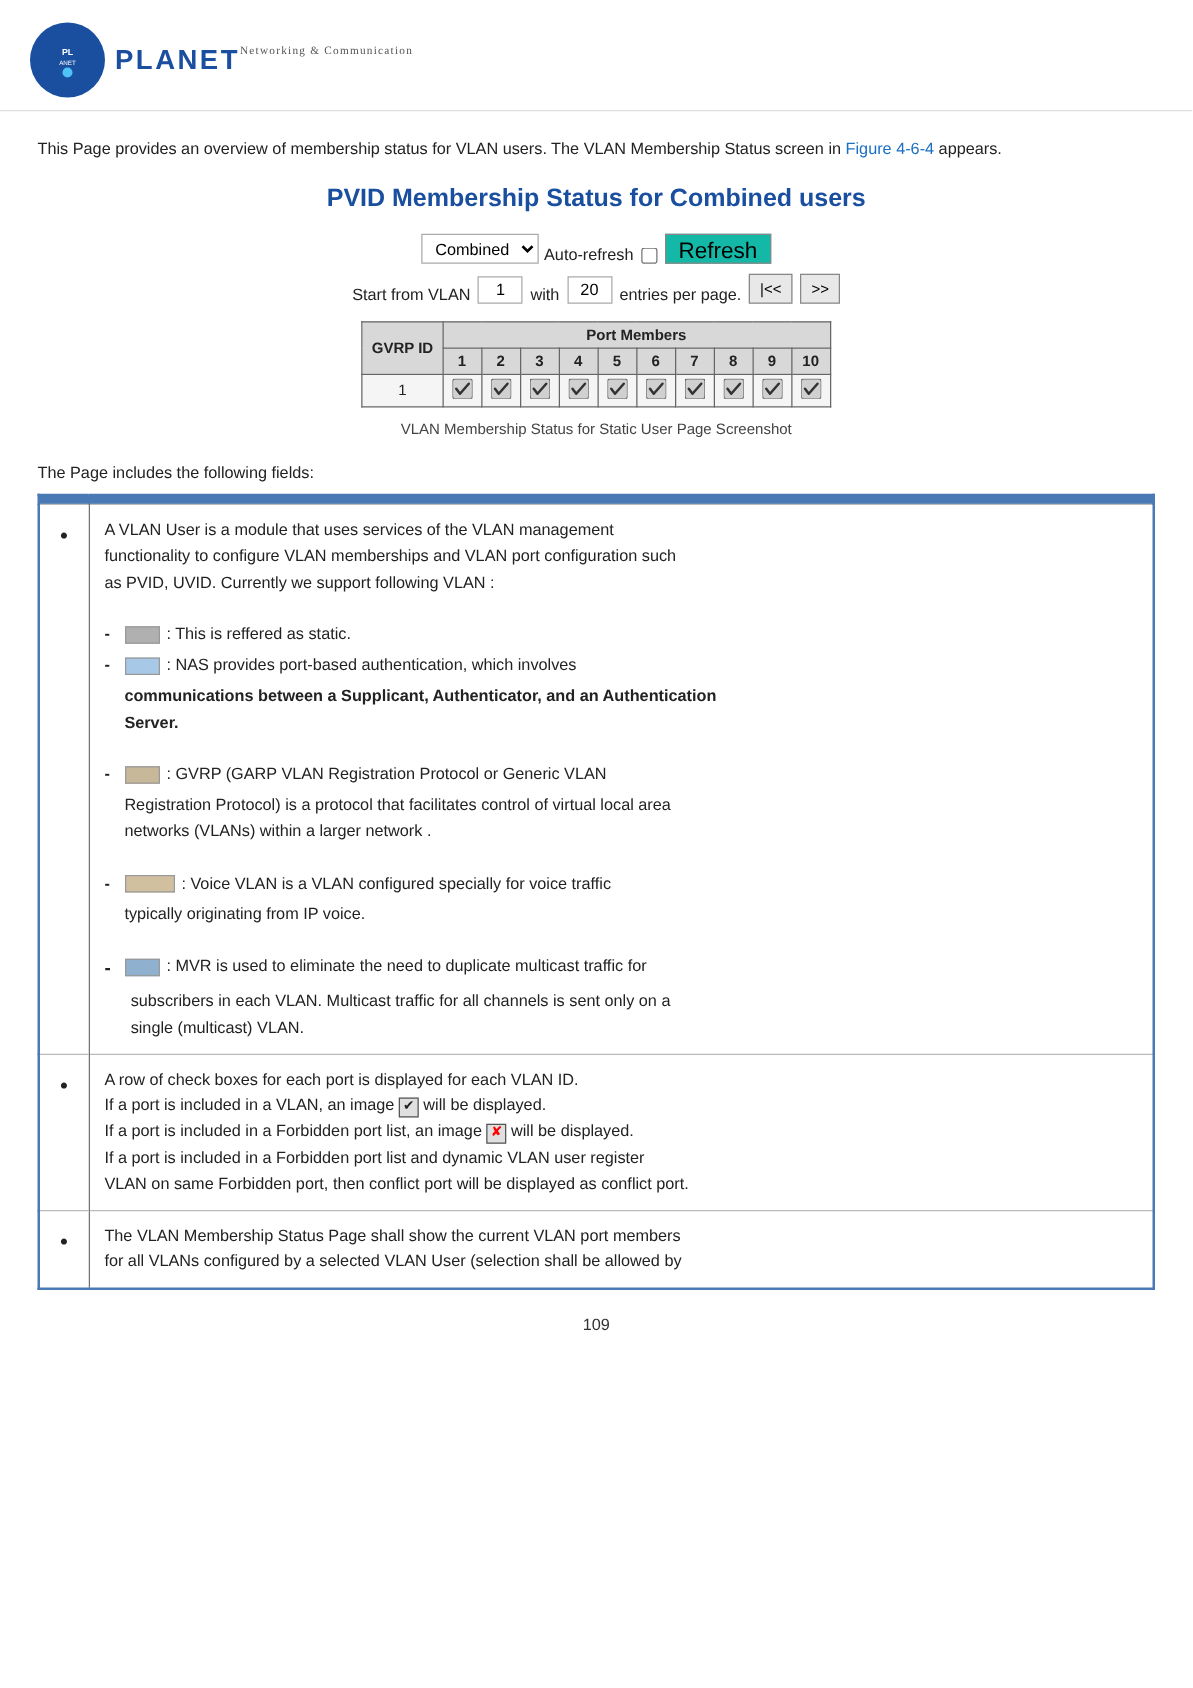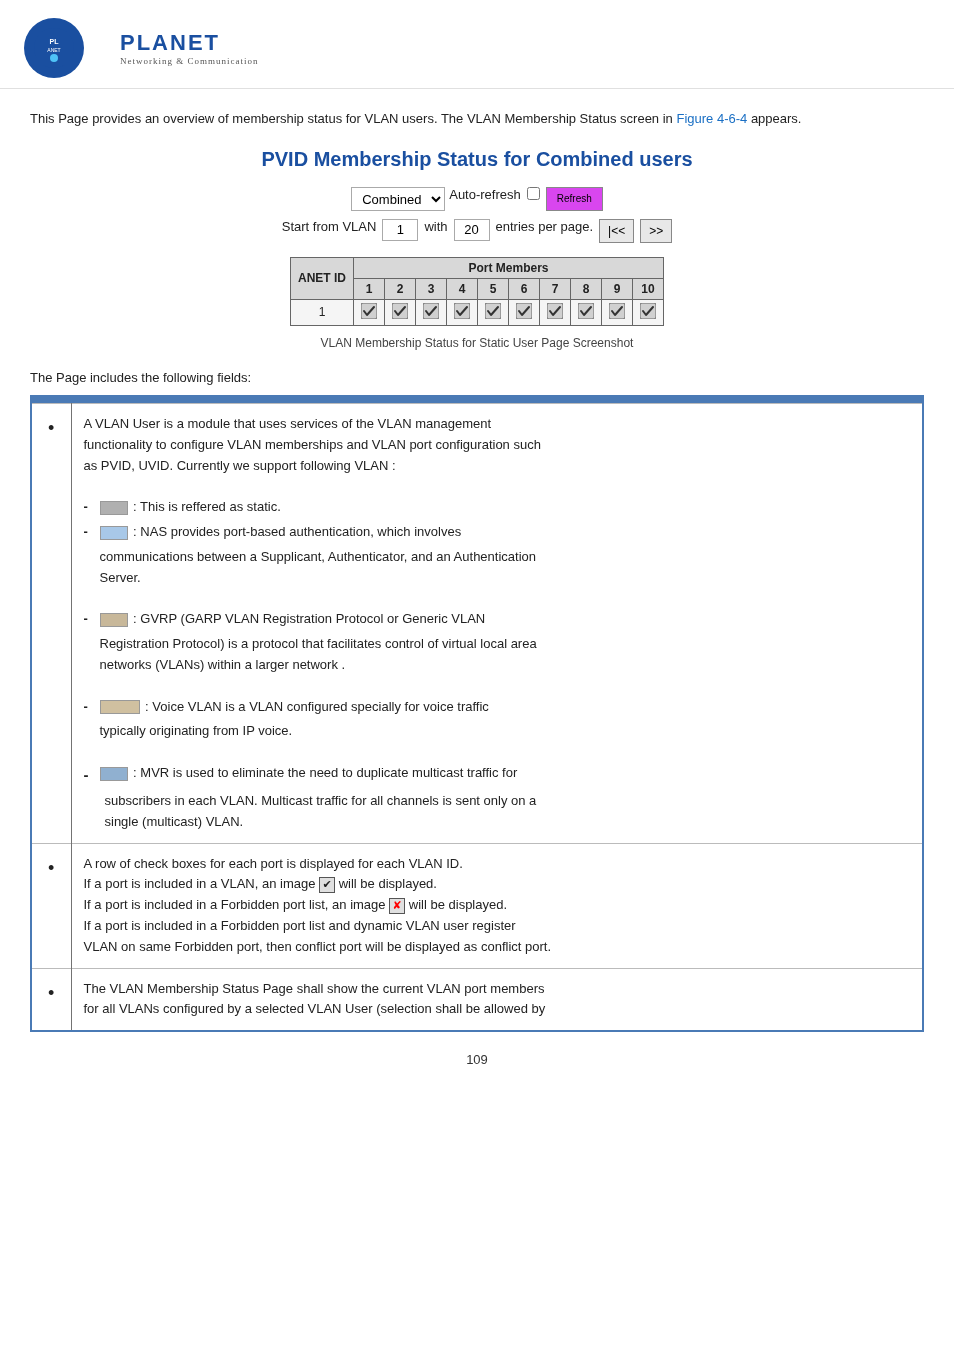--- a/index.html
+++ b/index.html
@@ -35,8 +35,7 @@
     }
     .logo-text {
       display: flex;
-      flex-direction: column;
-      margin-left: 28px;
+      flex-direction: row;
     }
     .logo-name {
       font-size: 22px;

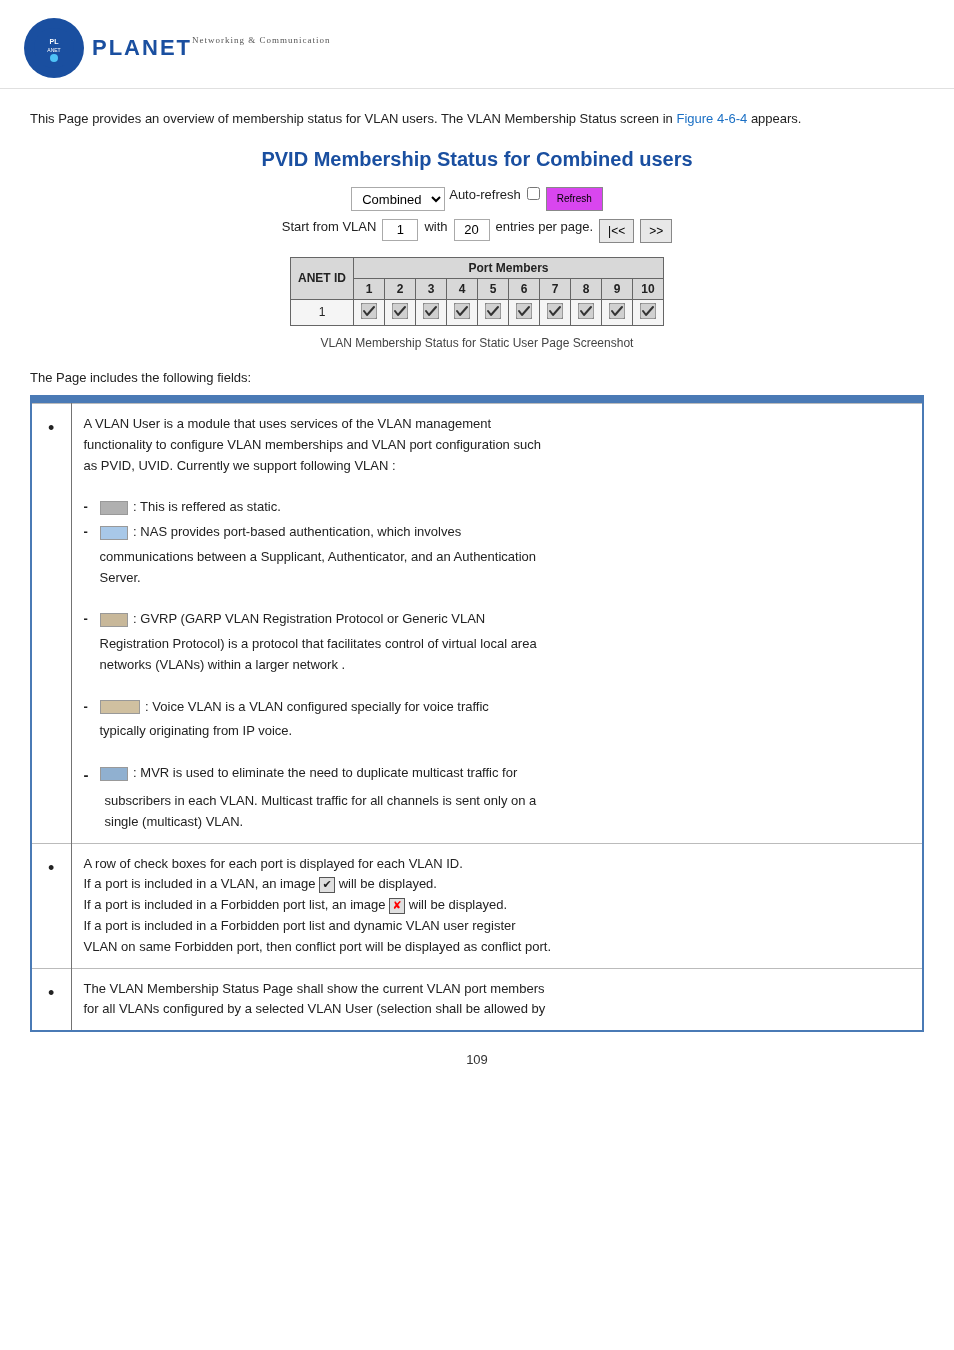--- a/index.html
+++ b/index.html
@@ -83,7 +83,7 @@
 
     .control-row {
       display: flex;
-      align-items: flex-start;
+      align-items: flex-end;
       gap: 4px;
     }
 

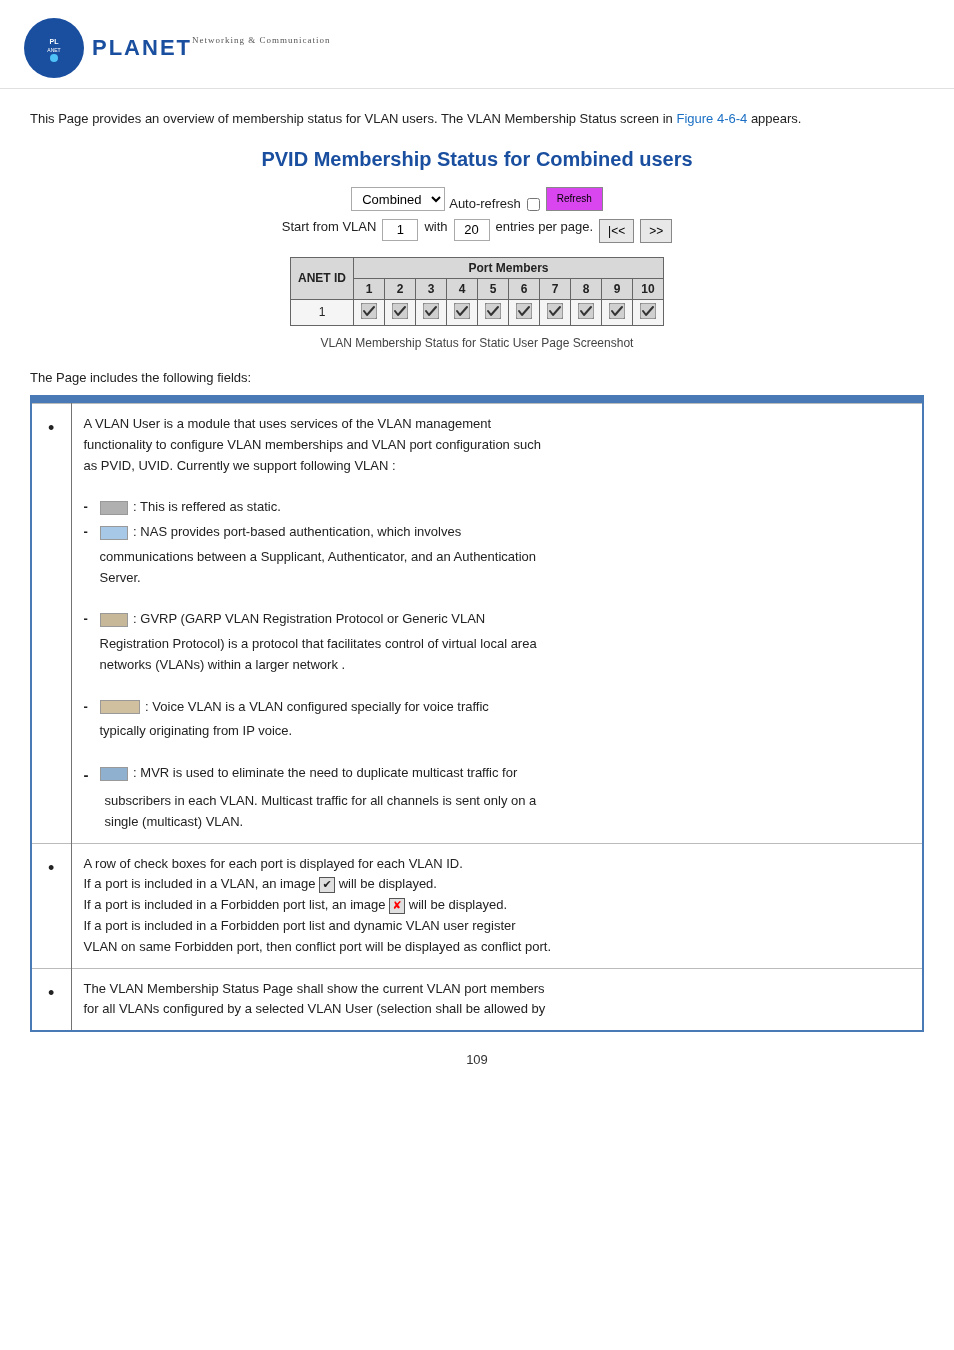--- a/index.html
+++ b/index.html
@@ -105,9 +105,9 @@
 
     .refresh-btn {
       border: 1px solid #888;
-      background: #d946ef;
+      background: #14b8a6;
       padding: 2px 10px;
-      font-size: 10px;
+      font-size: 18px;
       cursor: pointer;
       height: 24px;
     }

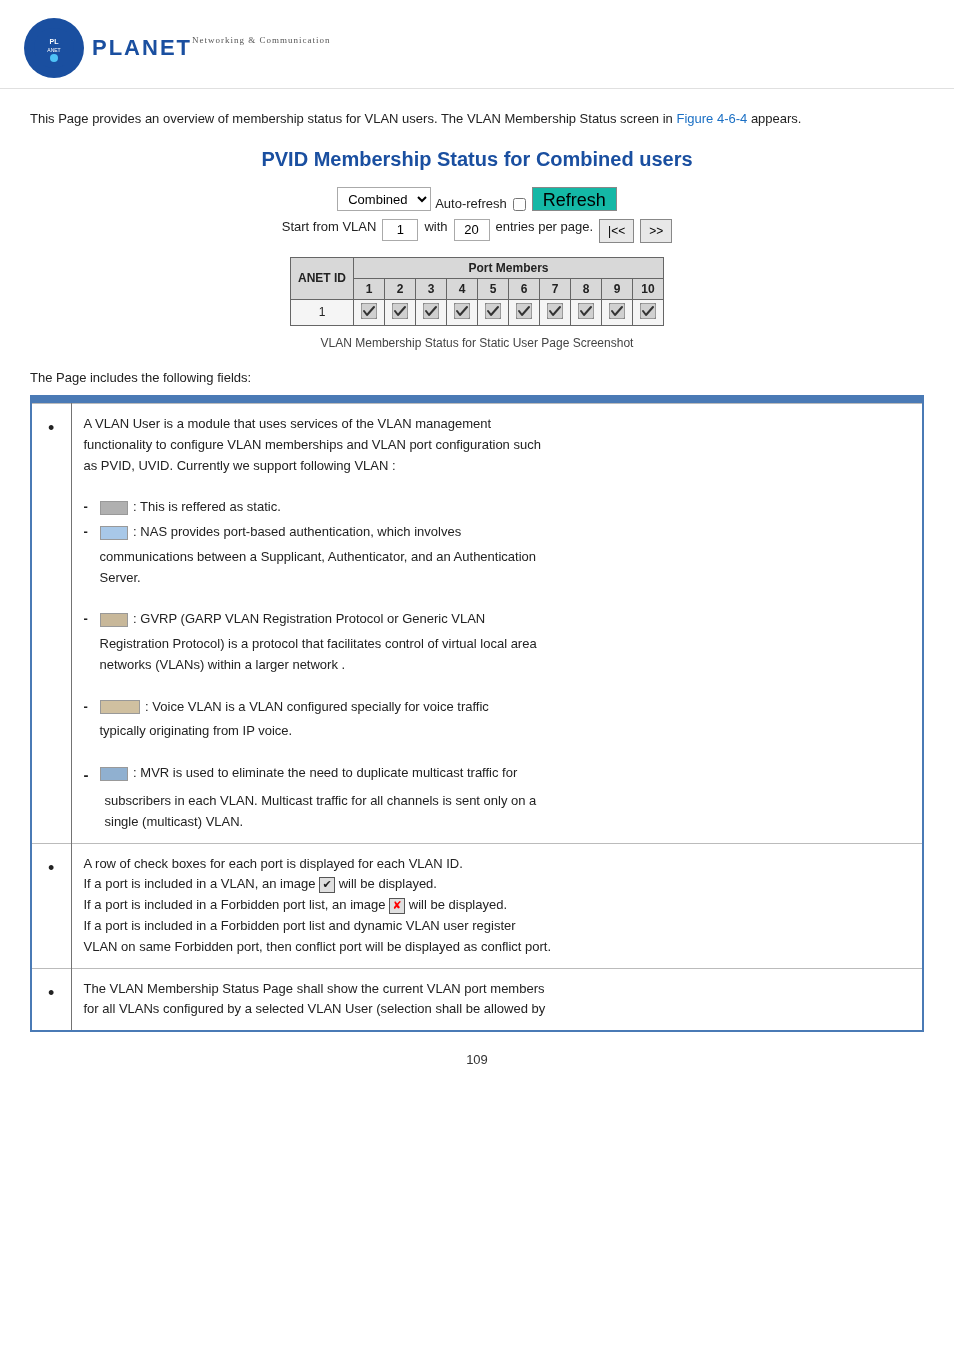--- a/index.html
+++ b/index.html
@@ -114,7 +114,7 @@
 
     .pagination-row {
       display: flex;
-      align-items: flex-start;
+      align-items: flex-end;
       gap: 6px;
       font-size: 13px;
     }

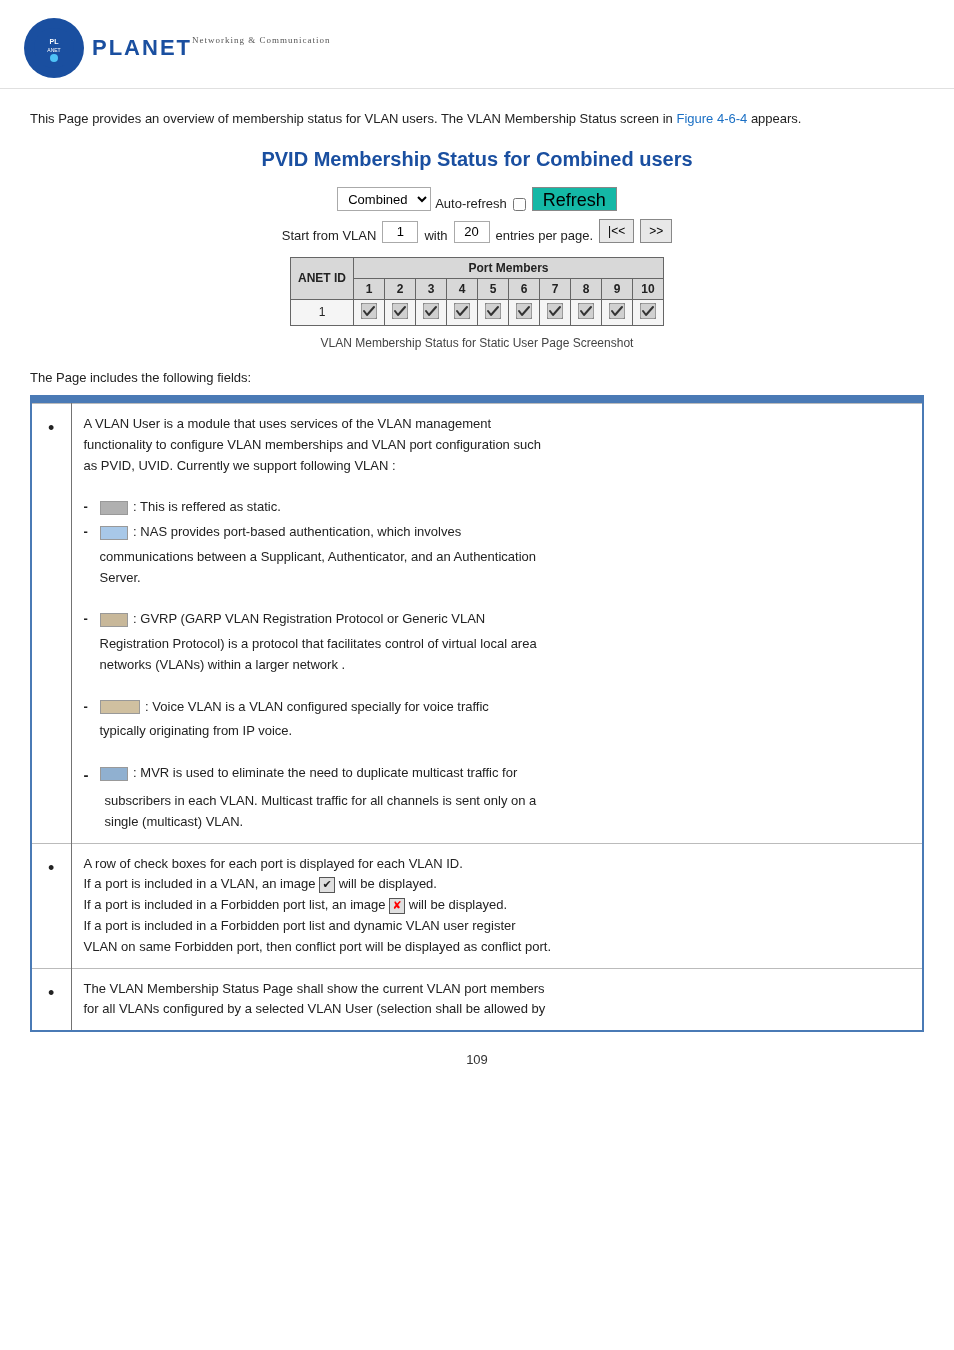--- a/index.html
+++ b/index.html
@@ -328,7 +328,7 @@
     <table class="vlan-table">
       <thead>
         <tr>
-          <th rowspan="2">ANET ID</th>
+          <th rowspan="2">GVRP ID</th>
           <th colspan="10">Port Members</th>
         </tr>
         <tr id="port-header-row">

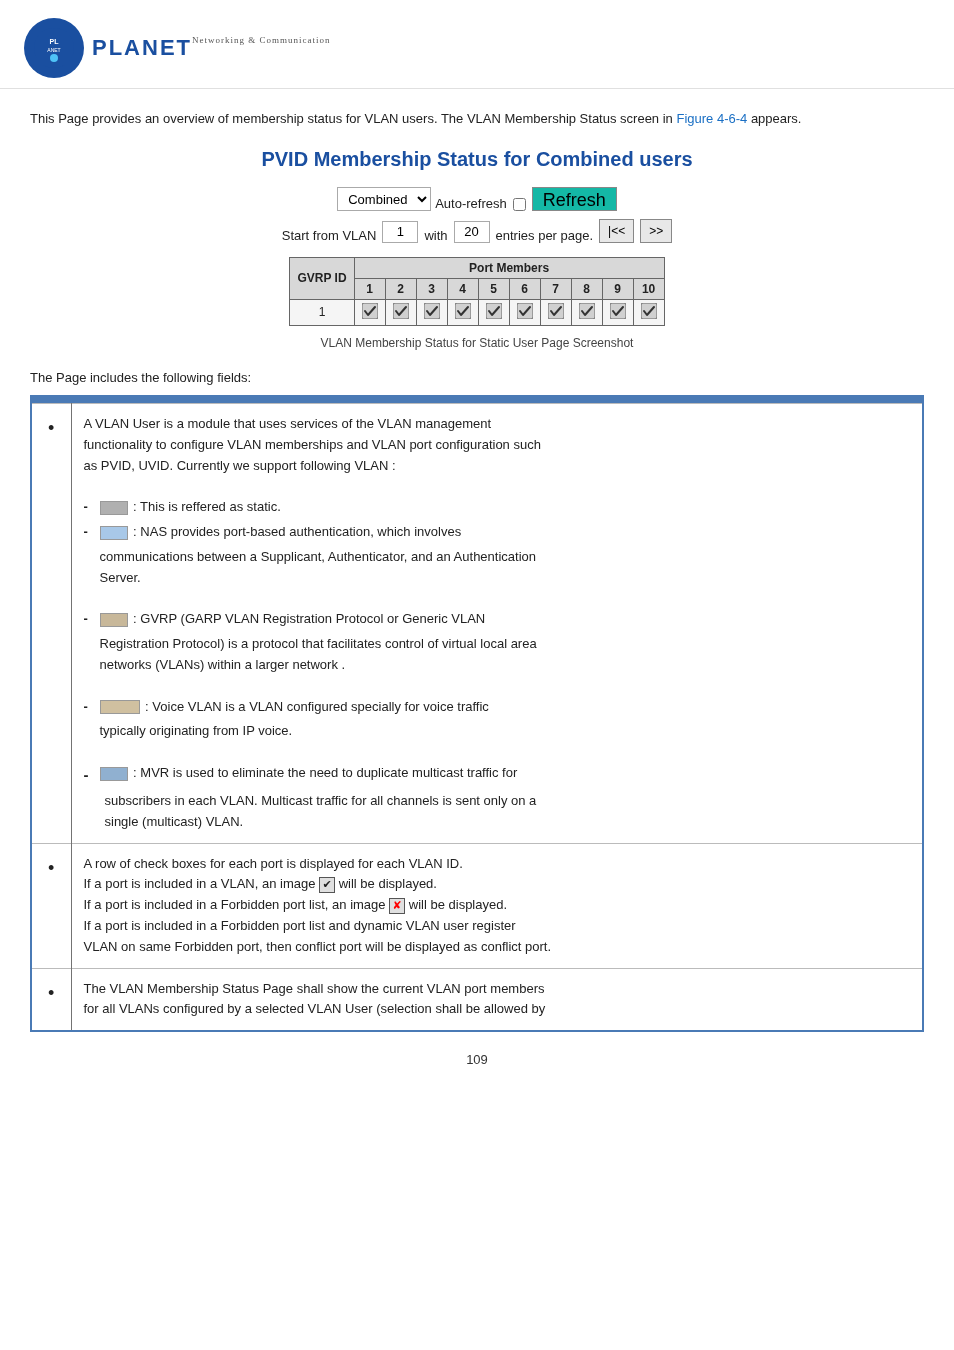--- a/index.html
+++ b/index.html
@@ -421,7 +421,7 @@
             <span class="dash-char">-</span>
             <span><span class="color-swatch swatch-lightblue"></span> : NAS provides port-based authentication, which involves</span>
           </div>
-          <div style="margin-left:16px;">communications between a Supplicant, Authenticator, and an Authentication<br>Server.</div>
+          <div style="margin-left:16px;font-weight:bold;">communications between a Supplicant, Authenticator, and an Authentication<br>Server.</div>
           <br>
           <div class="dash-item">
             <span class="dash-char">-</span>

